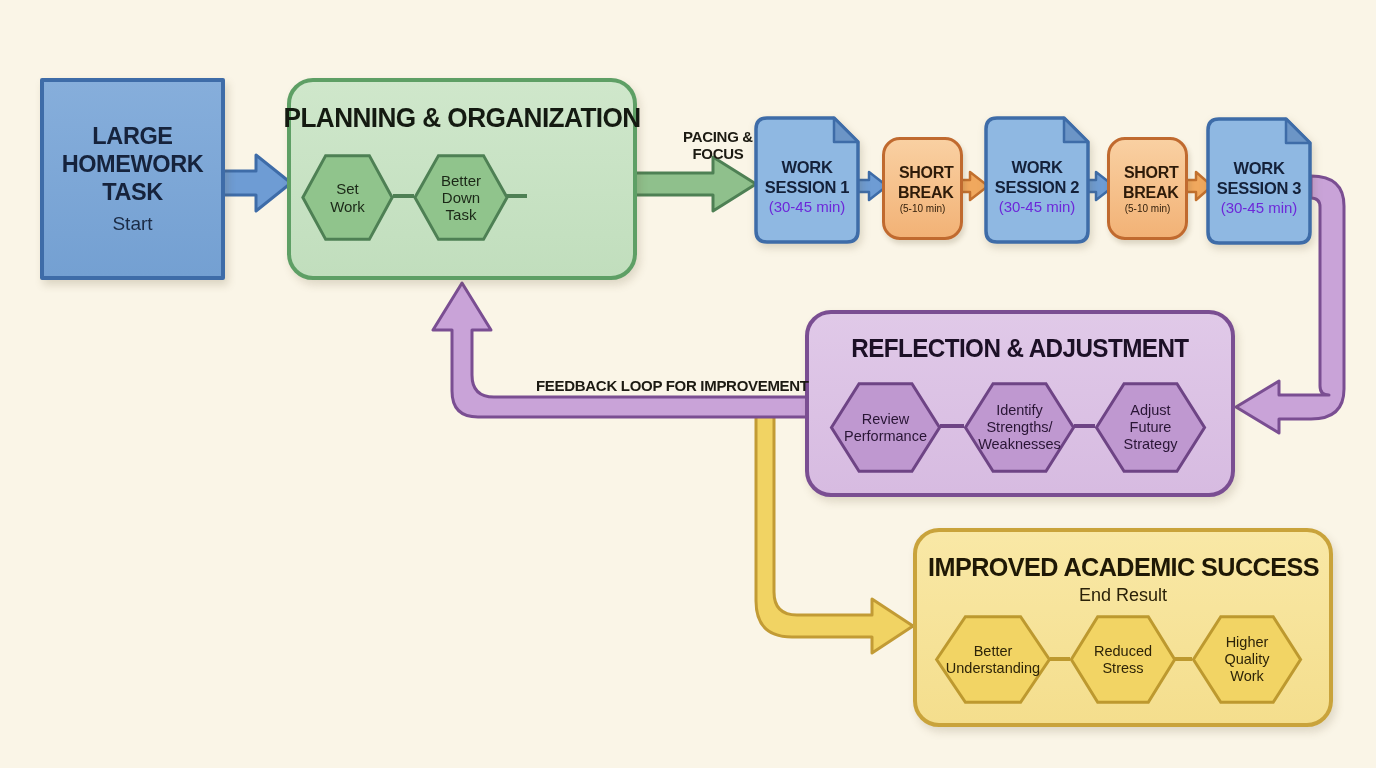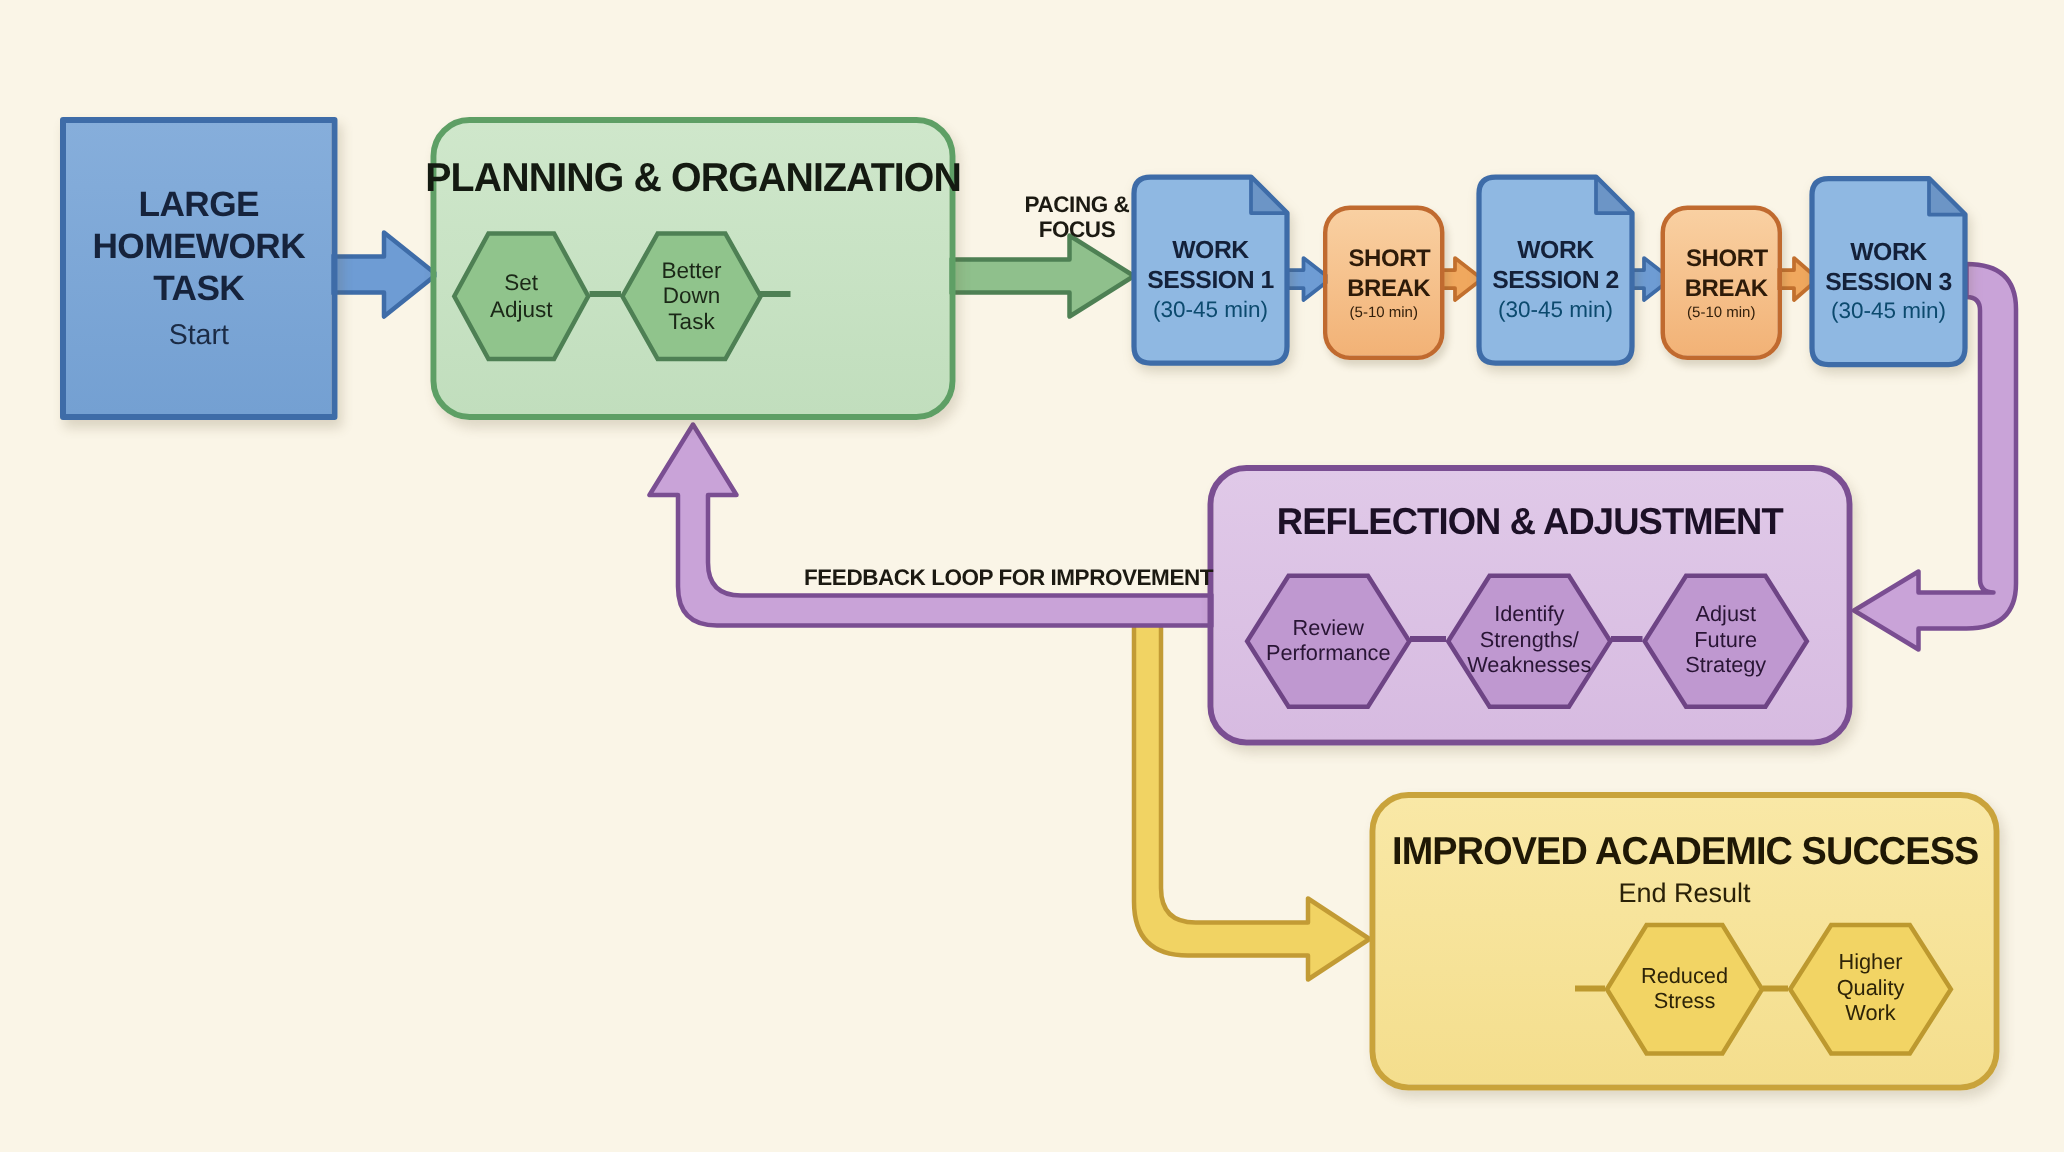--- a/index.html
+++ b/index.html
@@ -142,7 +142,7 @@
       <polygon points="3,50 27,4 73,4 97,50 73,96 27,96" fill="#90C48C" stroke="#4E8054" stroke-width="3" vector-effect="non-scaling-stroke"></polygon>
       </svg>
     <div class="hex-label">
-        <span style="width:52px;">Set Adjust</span>
+        <span style="width:52px;">Set Work</span>
       </div>
   </div>
   <div class="hex-link green" style="left:393px; top:194px; width:21px;"></div>

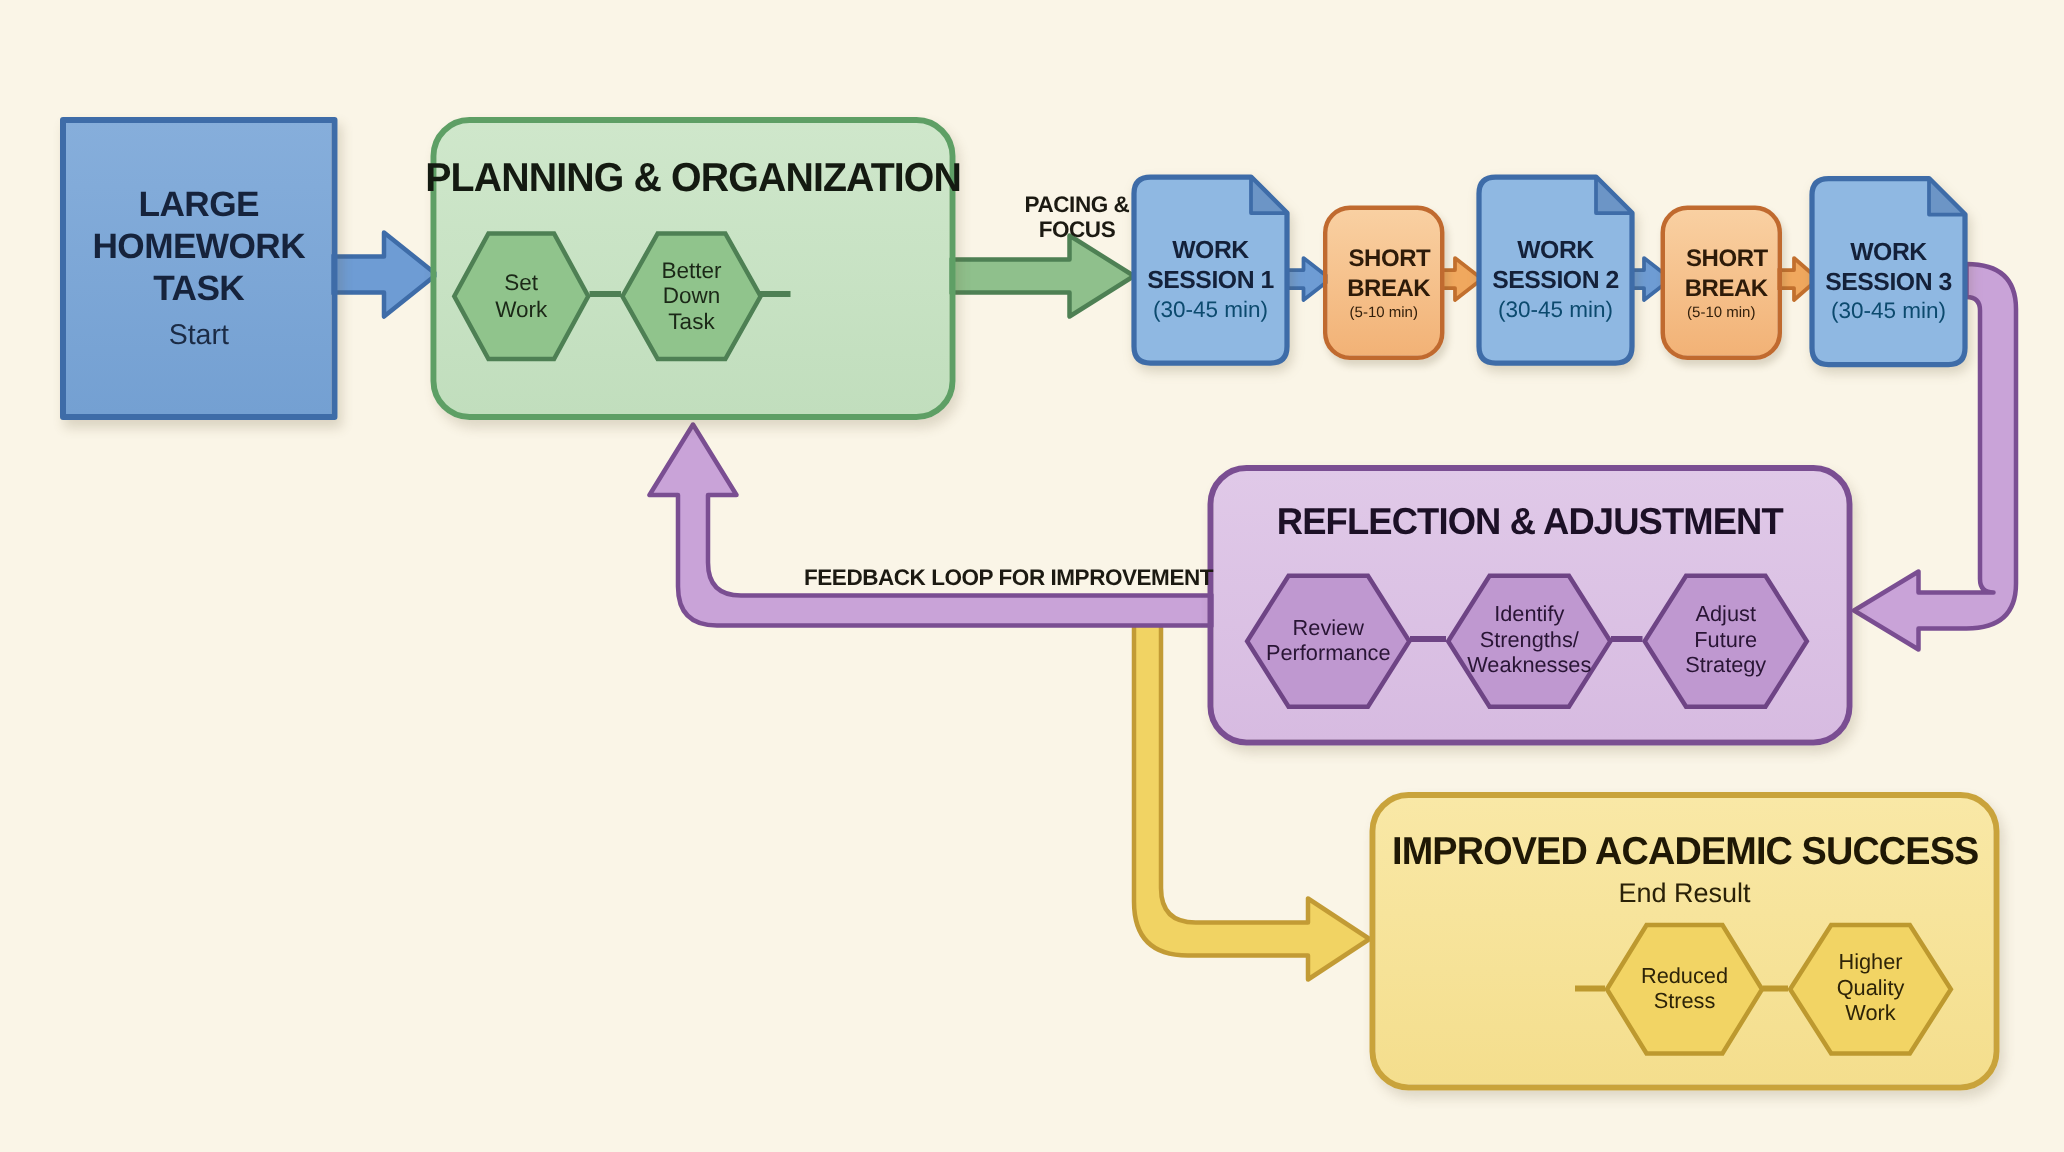--- a/index.html
+++ b/index.html
@@ -82,7 +82,7 @@
     text-align:center; color:#14213A;
   }
   .note-name{font-size:16.5px; font-weight:bold; line-height:1.22; width:92px; letter-spacing:-0.3px;}
-  .note-duration{font-size:15px; margin-top:1px; font-weight:normal; color:#0c4a6e;}
+  .note-duration{font-size:15px; margin-top:1px; font-weight:normal; color:#6d28d9;}
 
   .break-box{
     position:absolute; width:81px; height:103px; z-index:2; box-sizing:border-box;

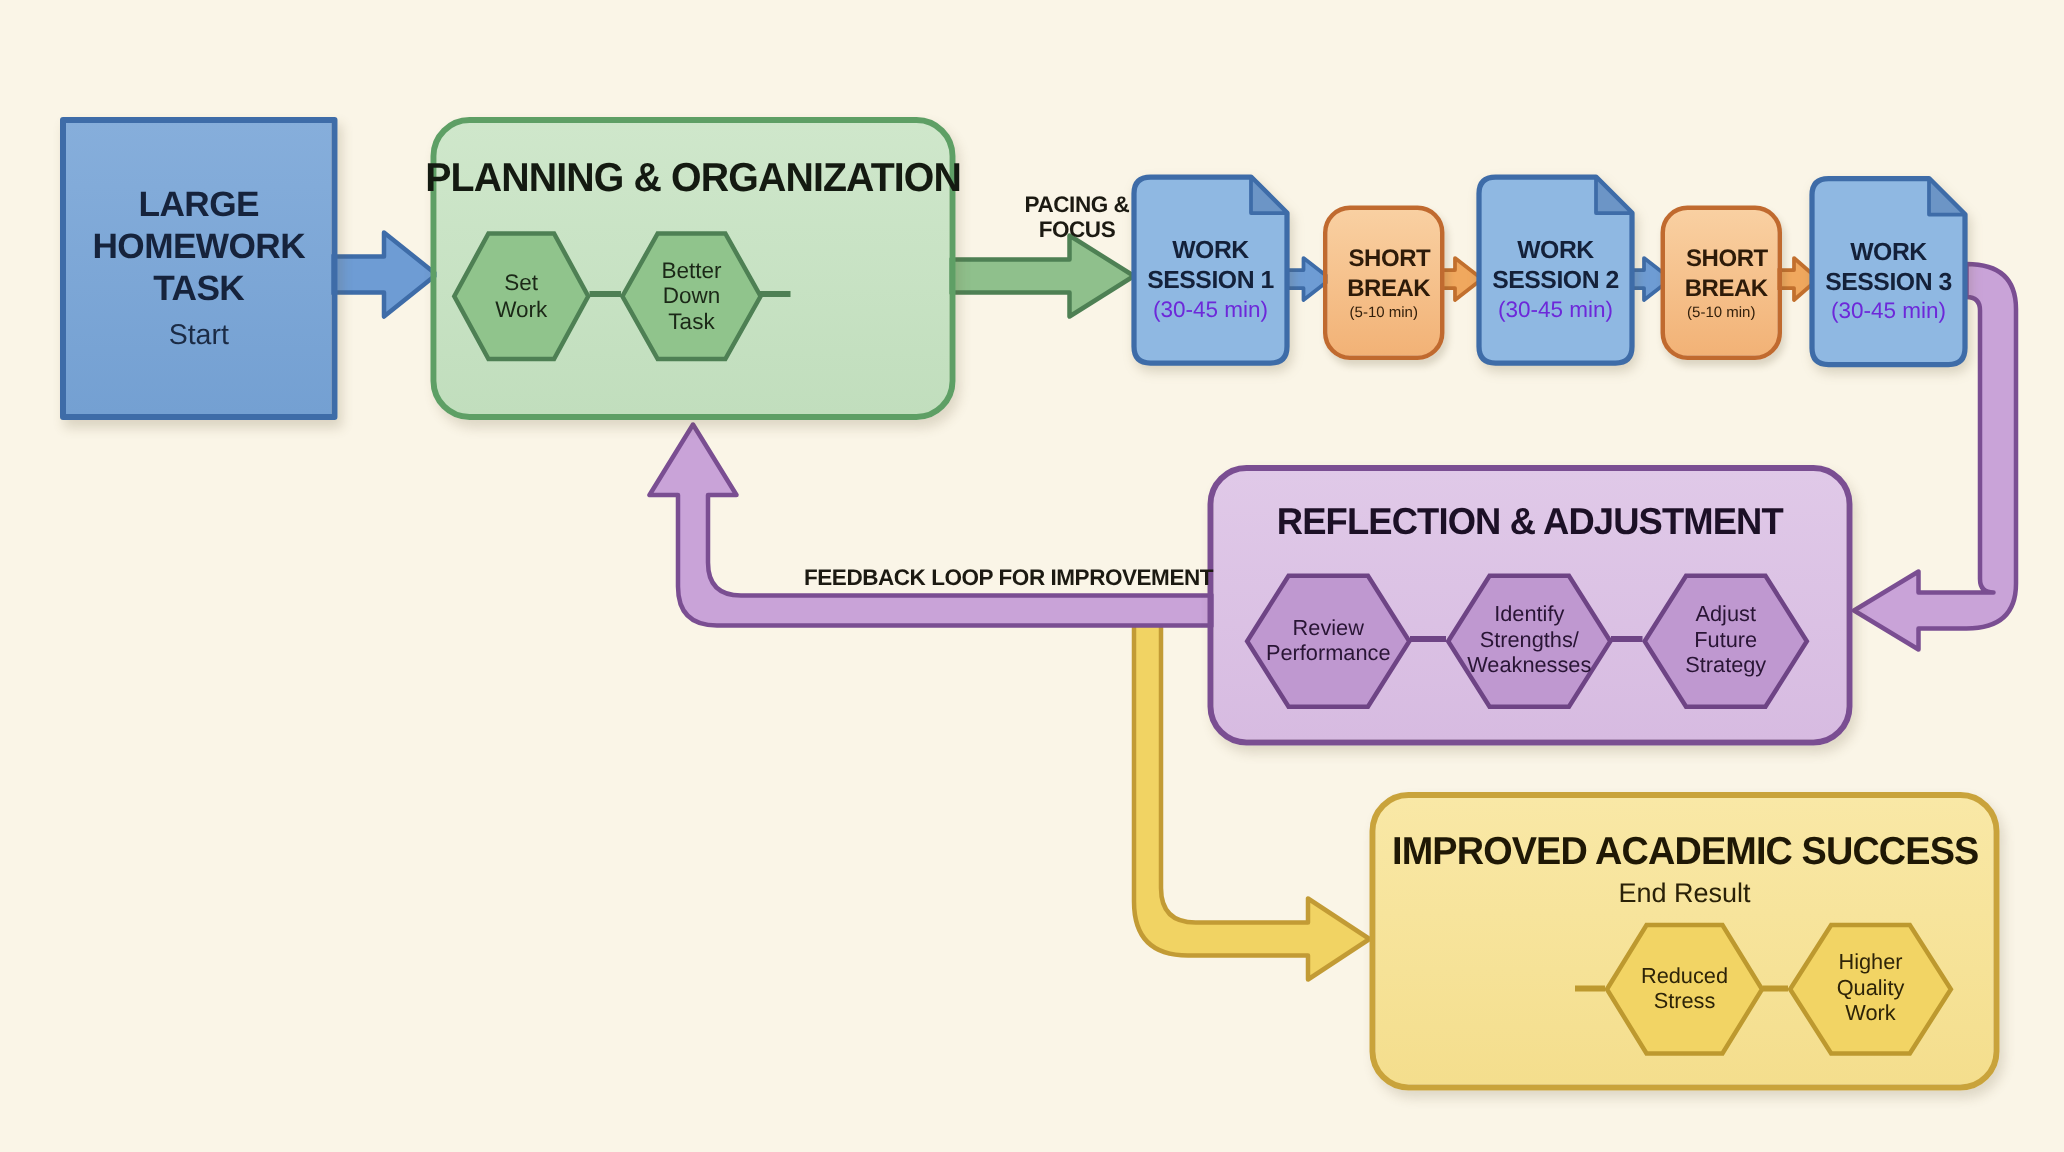--- a/index.html
+++ b/index.html
@@ -236,6 +236,14 @@
     <div class="group-title">IMPROVED ACADEMIC SUCCESS</div>
     <div class="group-sub">End Result</div>
   </div>
+  <div class="hex hex-yellow" style="left:933px; top:613px; width:120px; height:93px;">
+    <svg viewBox="0 0 100 100" preserveAspectRatio="none">
+      <polygon points="3,50 27,4 73,4 97,50 73,96 27,96" fill="#F2D464" stroke="#BD992F" stroke-width="3" vector-effect="non-scaling-stroke"></polygon>
+      </svg>
+    <div class="hex-label">
+        <span style="width:100px;">Better Understanding</span>
+      </div>
+  </div>
   <div class="hex-link yellow" style="left:1050px; top:657px; width:20px;"></div>
   <div class="hex hex-yellow" style="left:1068px; top:613px; width:110px; height:93px;">
     <svg viewBox="0 0 100 100" preserveAspectRatio="none">

